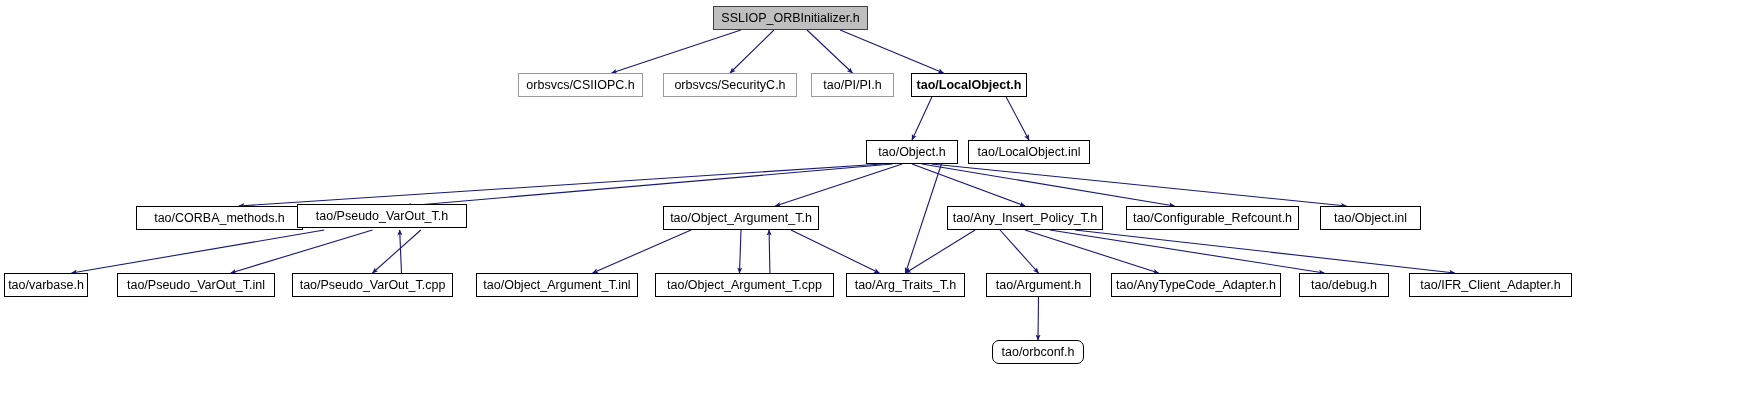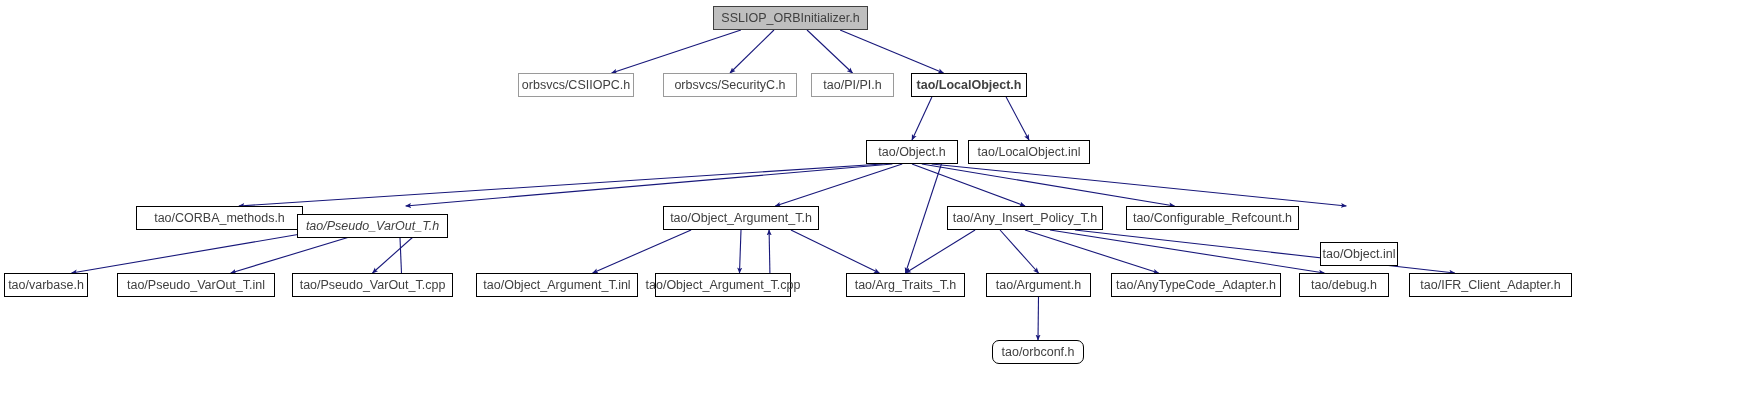--- a/index.html
+++ b/index.html
@@ -32,7 +32,7 @@
     height: 24px;
     background: #ffffff;
     border: 1px solid #9a9a9a;
-    color: #404040;
+    color: #000000;
     font-size: 12.5px;
     line-height: 1;
     white-space: nowrap;

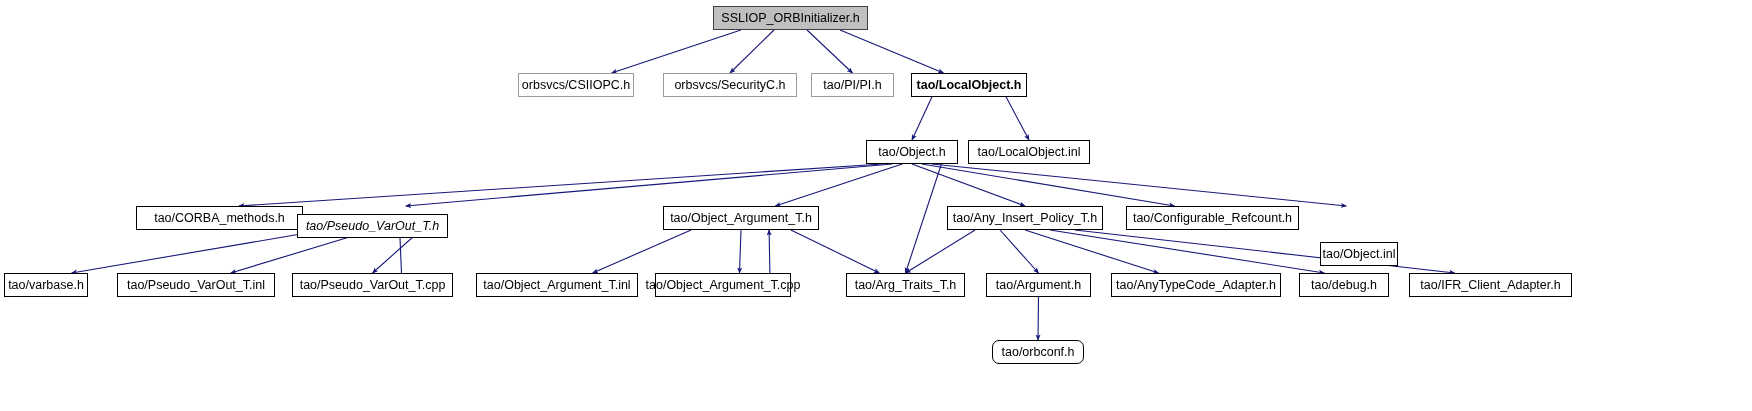--- a/index.html
+++ b/index.html
@@ -91,7 +91,7 @@
       <div class="node root" style="left: 713px; top: 6px; width: 155px;">
         <span class="node-label">SSLIOP_ORBInitializer.h</span>
       </div>
-      <div class="node" style="left: 518px; top: 73px; width: 116px;">
+      <div class="node" style="left: 518px; top: 73px; width: 125px;">
         <span class="node-label">orbsvcs/CSIIOPC.h</span>
       </div>
       <div class="node" style="left: 663px; top: 73px; width: 134px;">

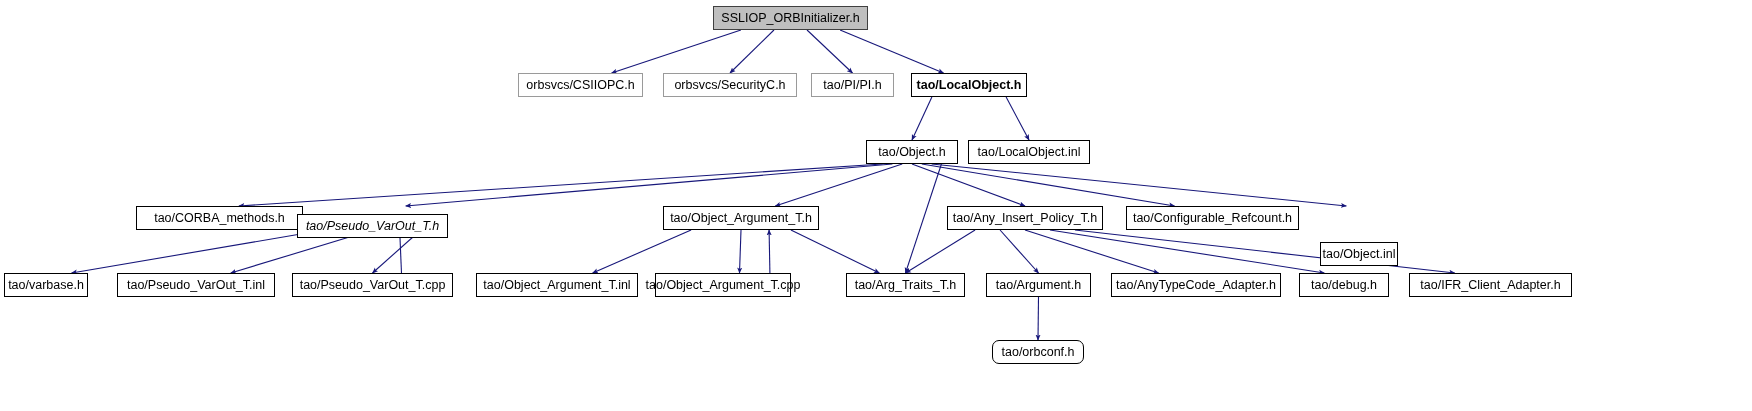--- a/index.html
+++ b/index.html
@@ -112,7 +112,7 @@
       <div class="node strong" style="left: 136px; top: 206px; width: 167px;">
         <span class="node-label">tao/CORBA_methods.h</span>
       </div>
-      <div class="node strong" style="left: 297px; top: 214px; width: 151px; font-style: italic;">
+      <div class="node strong" style="left: 297px; top: 204px; width: 170px;">
         <span class="node-label">tao/Pseudo_VarOut_T.h</span>
       </div>
       <div class="node strong" style="left: 663px; top: 206px; width: 156px;">

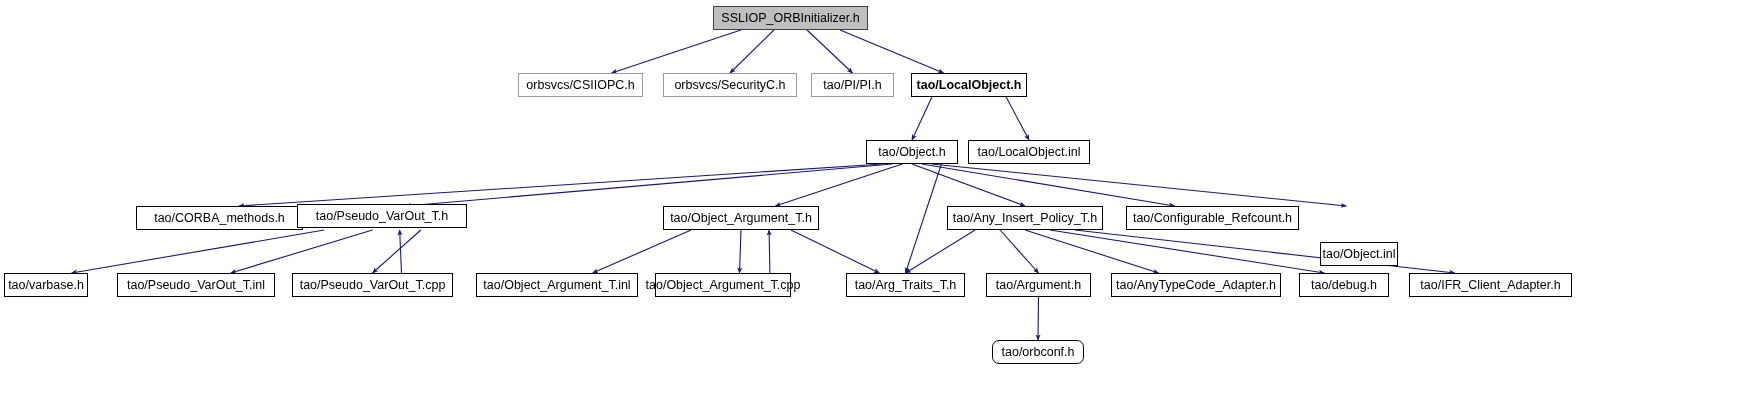--- a/index.html
+++ b/index.html
@@ -124,7 +124,7 @@
       <div class="node strong" style="left: 1126px; top: 206px; width: 173px;">
         <span class="node-label">tao/Configurable_Refcount.h</span>
       </div>
-      <div class="node strong" style="left: 1320px; top: 206px; width: 78px; margin-top: 36px;">
+      <div class="node strong" style="left: 1320px; top: 206px; width: 101px;">
         <span class="node-label">tao/Object.inl</span>
       </div>
       <div class="node strong" style="left: 4px; top: 273px; width: 84px;">

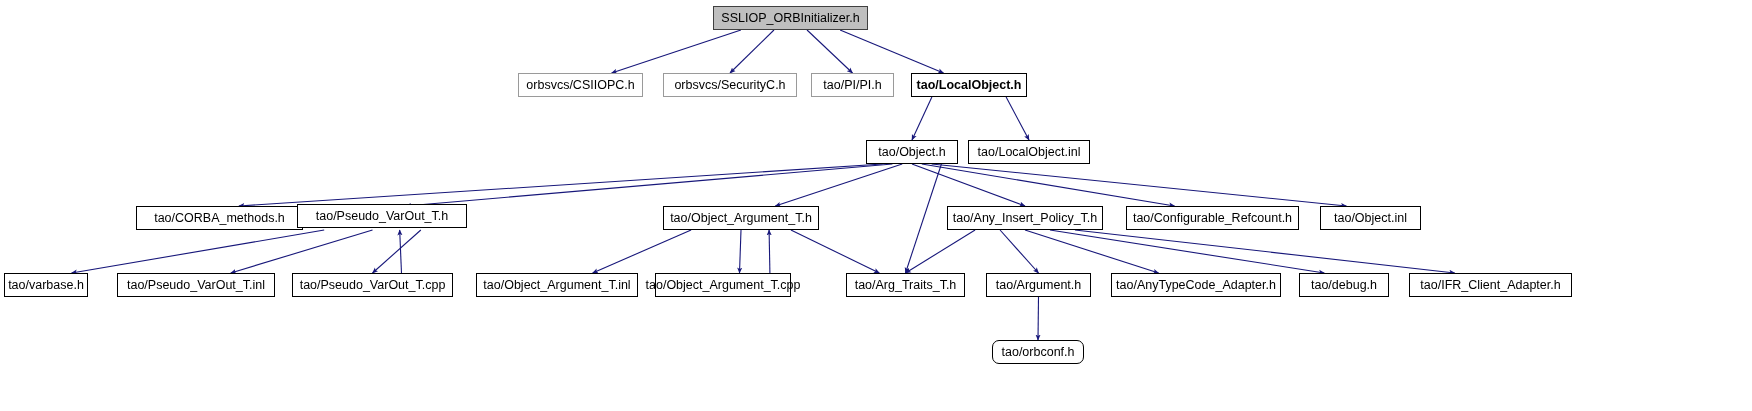--- a/index.html
+++ b/index.html
@@ -139,7 +139,7 @@
       <div class="node strong" style="left: 476px; top: 273px; width: 162px;">
         <span class="node-label">tao/Object_Argument_T.inl</span>
       </div>
-      <div class="node strong" style="left: 655px; top: 273px; width: 136px;">
+      <div class="node strong" style="left: 655px; top: 273px; width: 179px;">
         <span class="node-label">tao/Object_Argument_T.cpp</span>
       </div>
       <div class="node strong" style="left: 846px; top: 273px; width: 119px;">

